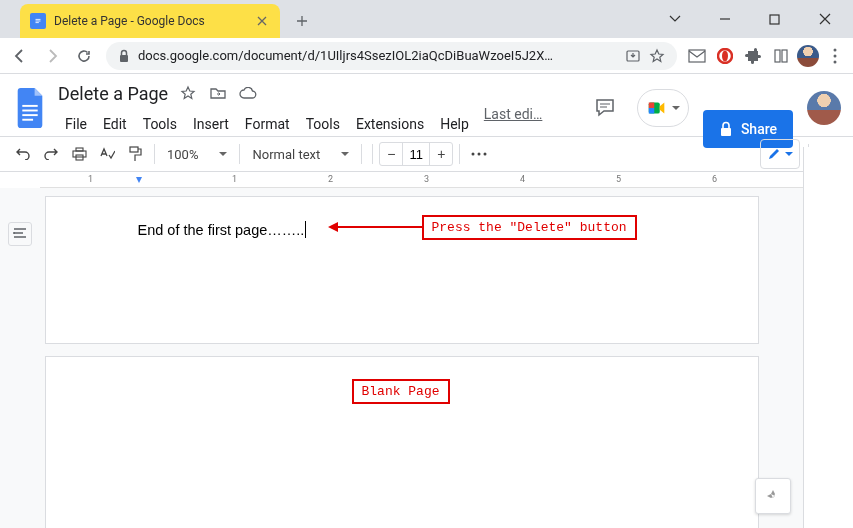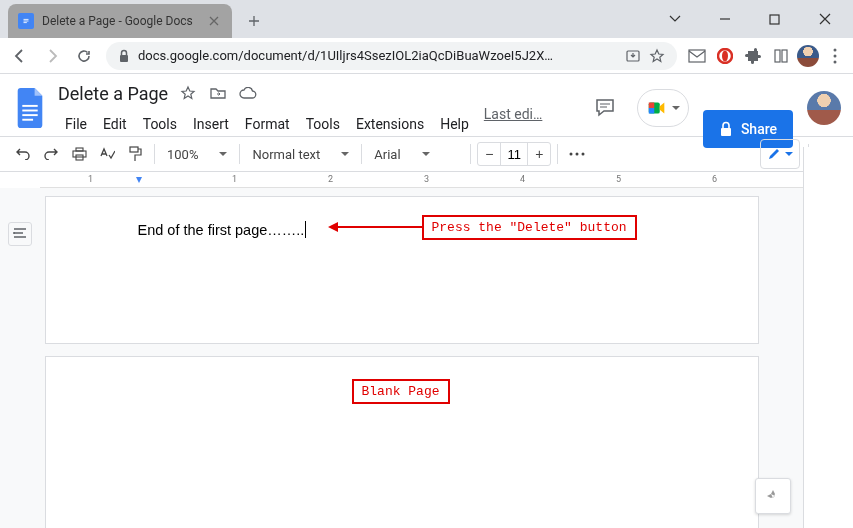--- a/index.html
+++ b/index.html
@@ -7,7 +7,7 @@
     
     
     .browser-tabs { height: 38px; background: #dee1e6; display: flex; align-items: flex-end; padding-left: 8px; }
-    .tab { background: #a3a3a3; height: 34px; width: 224px; border-radius: 8px 8px 0 0; display: flex; align-items: center; padding: 0 10px; gap: 8px; font-size: 12px; color: #333; }
+    .tab { background: #fde047; height: 34px; width: 260px; border-radius: 8px 8px 0 0; display: flex; align-items: center; padding: 0 10px; gap: 8px; font-size: 12px; color: #333; margin-left: 12px; }
     .tab-favicon { width: 16px; height: 16px; background: #4285f4; border-radius: 2px; display: flex; align-items: center; justify-content: center; }
     .tab-favicon svg { width: 10px; height: 10px; }
     .tab-title { flex: 1; white-space: nowrap; overflow: hidden; text-overflow: ellipsis; }

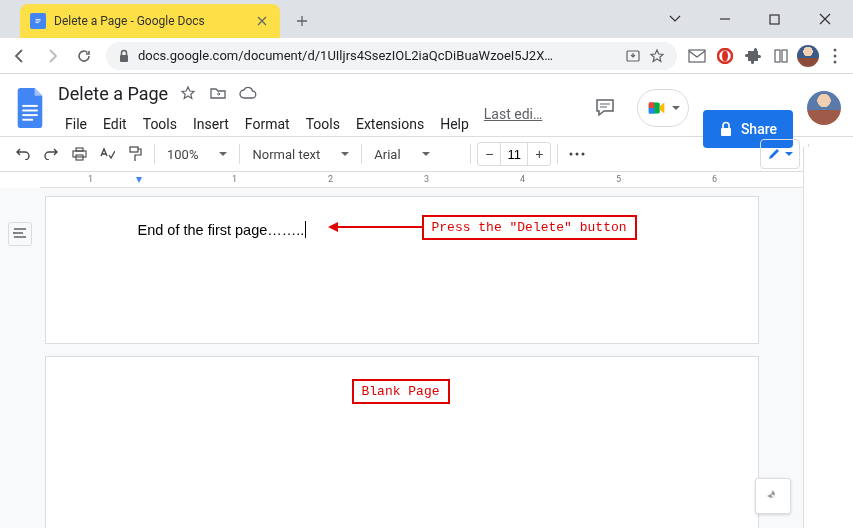--- a/index.html
+++ b/index.html
@@ -304,10 +304,6 @@
       <span class="caret-down"></span>
     </div>
   <div class="tool-sep"></div>
-  <div class="tool-dropdown wide">
-      <span>Arial</span>
-      <span class="caret-down"></span>
-    </div>
   <div class="tool-sep"></div>
   <div class="font-size-box">
     <button>−</button>

